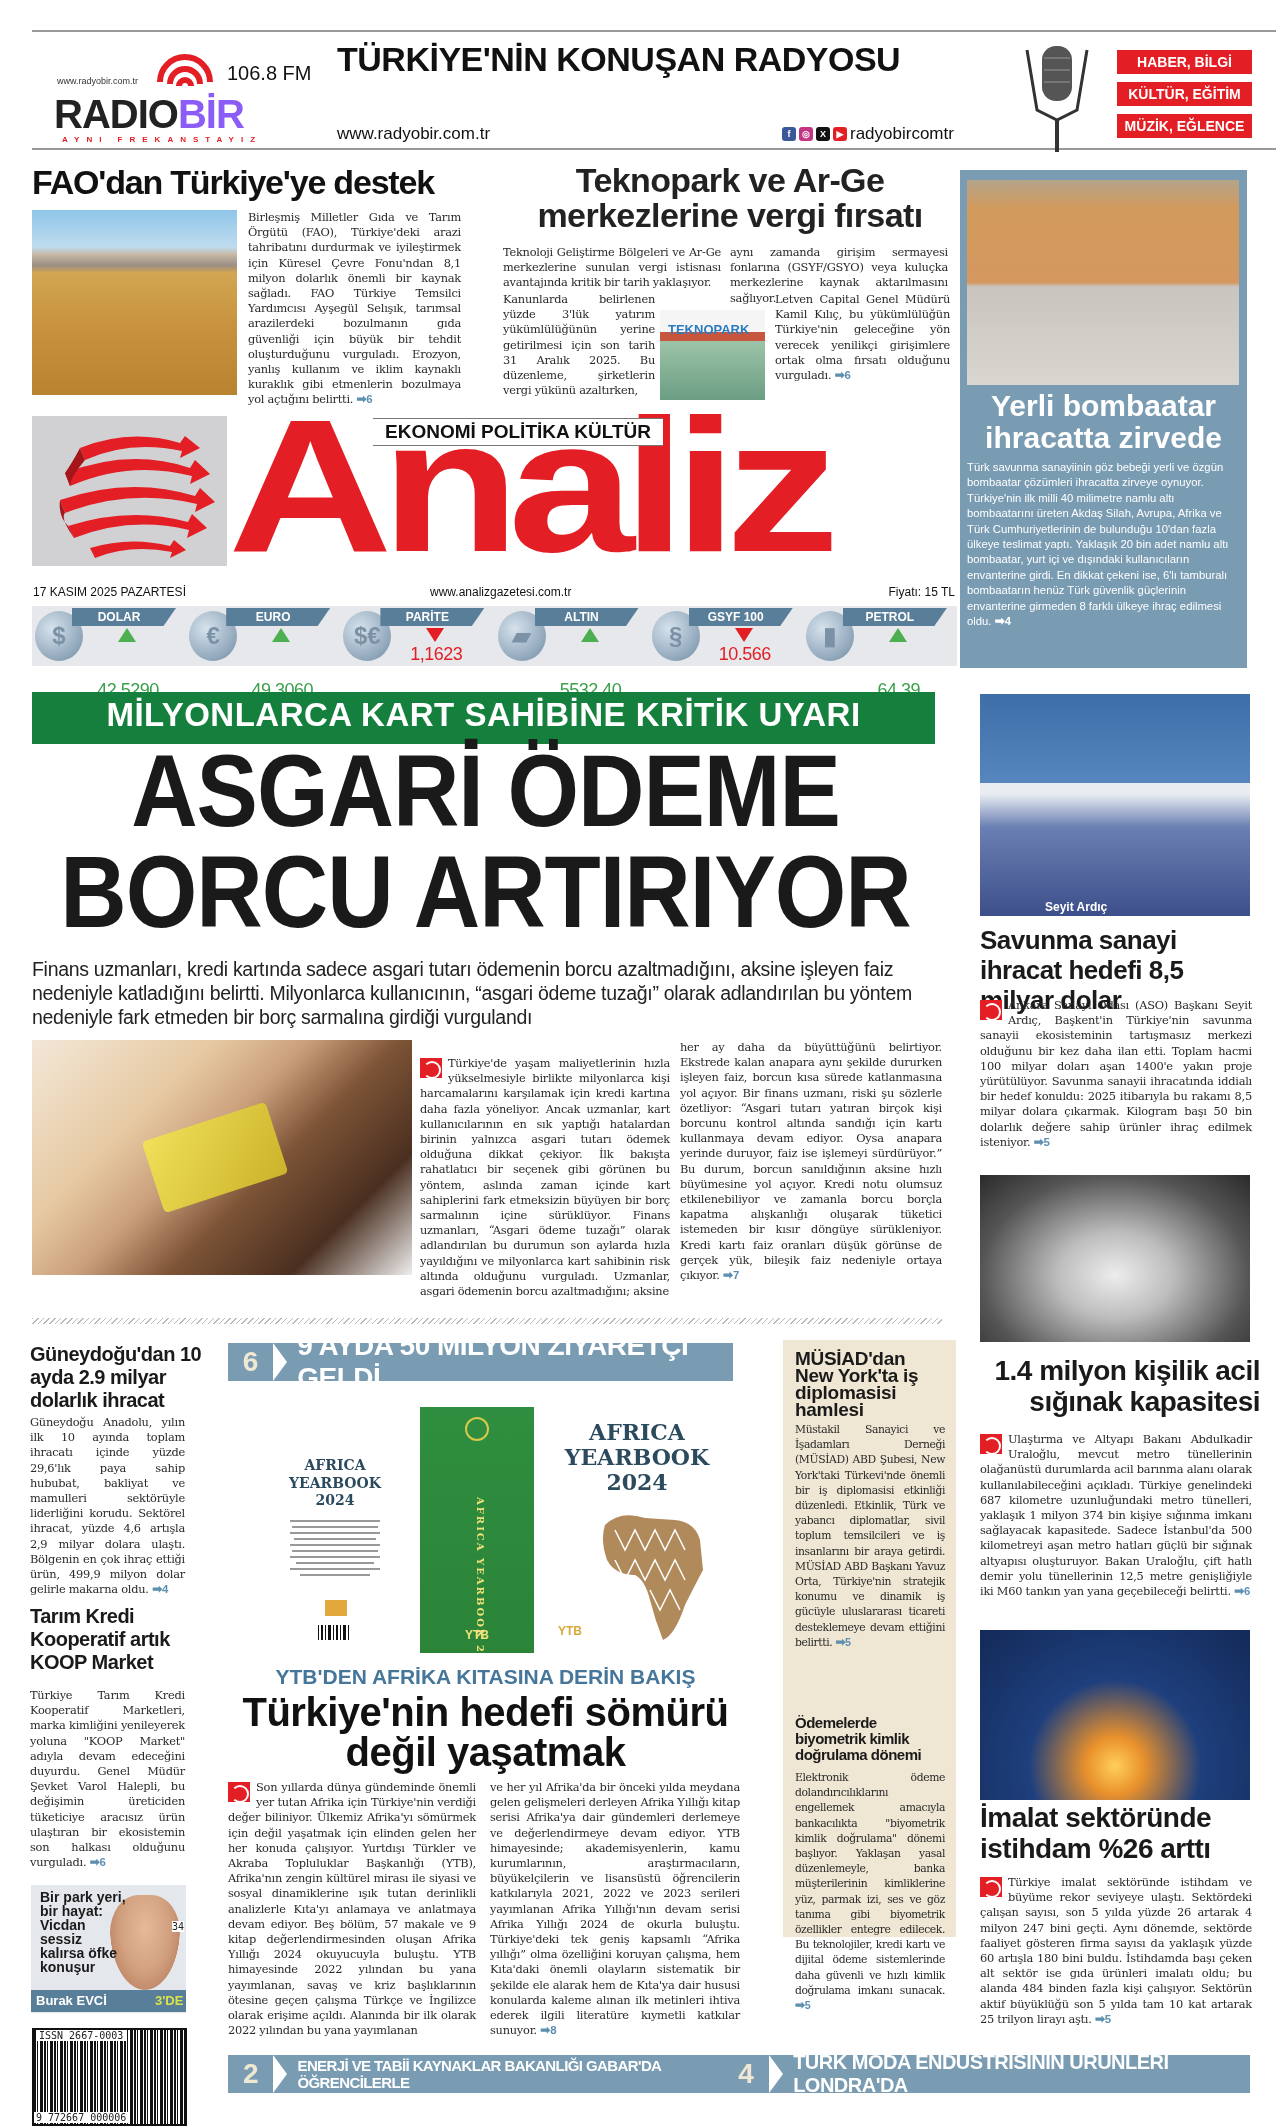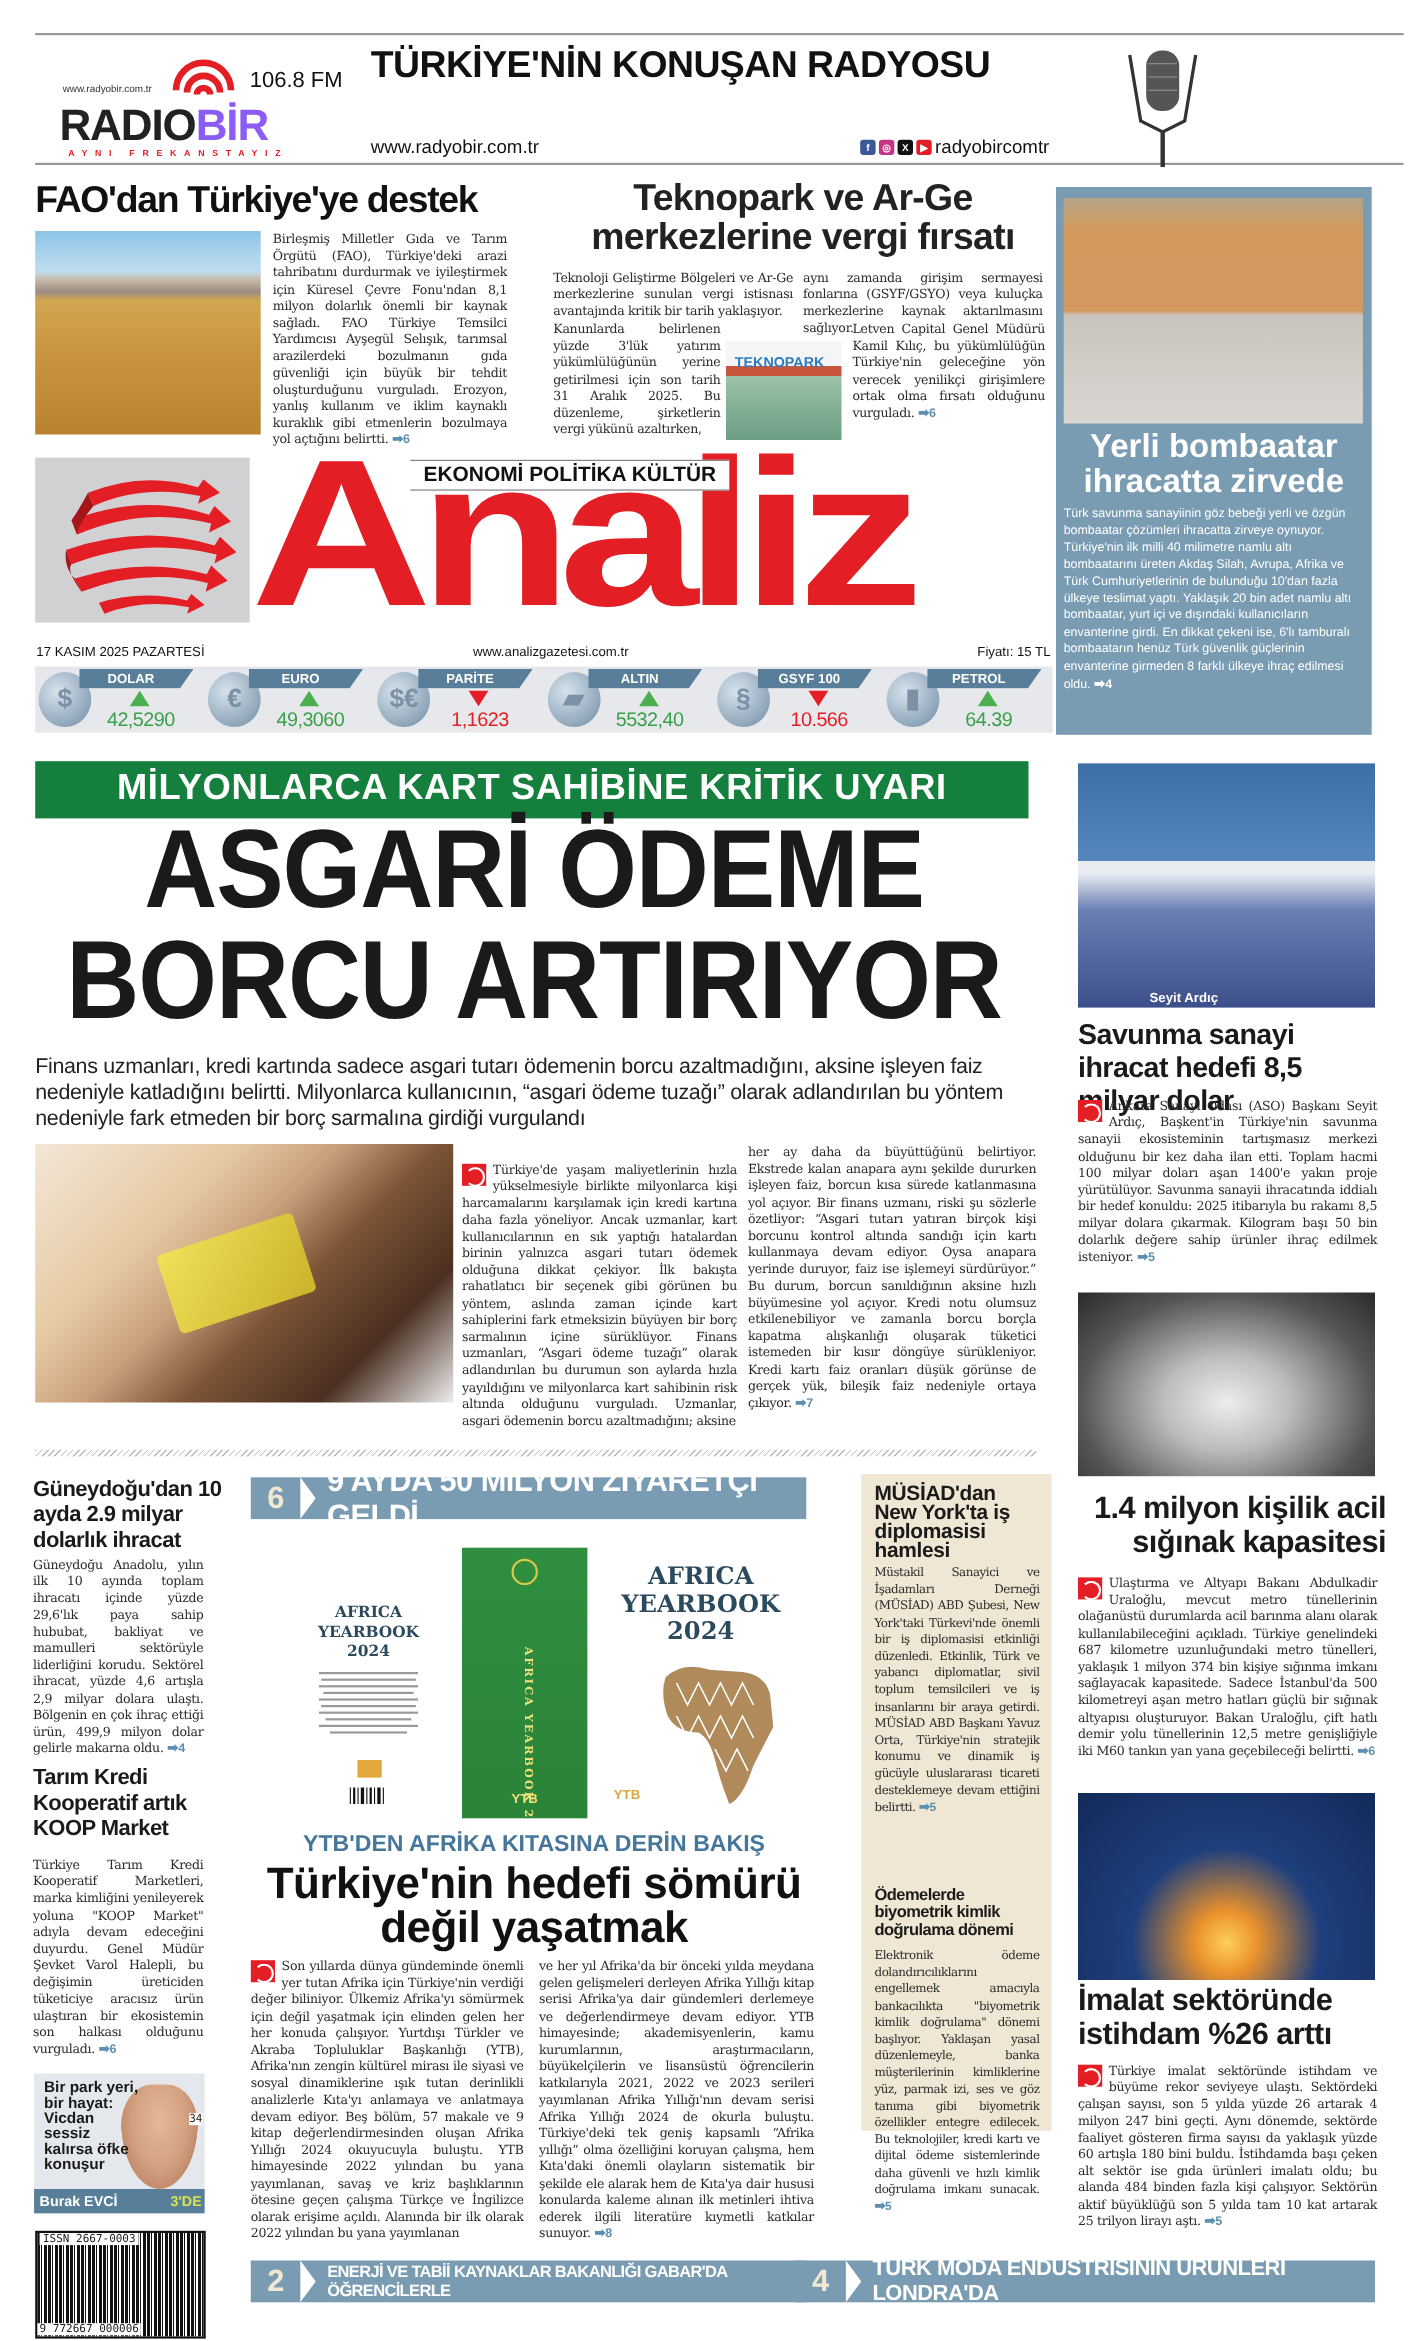--- a/index.html
+++ b/index.html
@@ -205,6 +205,11 @@
     <path d="M25 10 L35 70 L55 80 L75 70 L85 10" fill="none" stroke="#333" stroke-width="3"></path>
     <line x1="55" y1="80" x2="55" y2="112" stroke="#333" stroke-width="4"></line>
   </svg>
+  <div id="radio-pills" class="abs">
+    <div class="pill">HABER, BİLGİ</div>
+    <div class="pill">KÜLTÜR, EĞİTİM</div>
+    <div class="pill">MÜZİK, EĞLENCE</div>
+  </div>
 </div>
 
 <h2 id="fao-title" class="abs h-black">FAO'dan Türkiye'ye destek</h2>

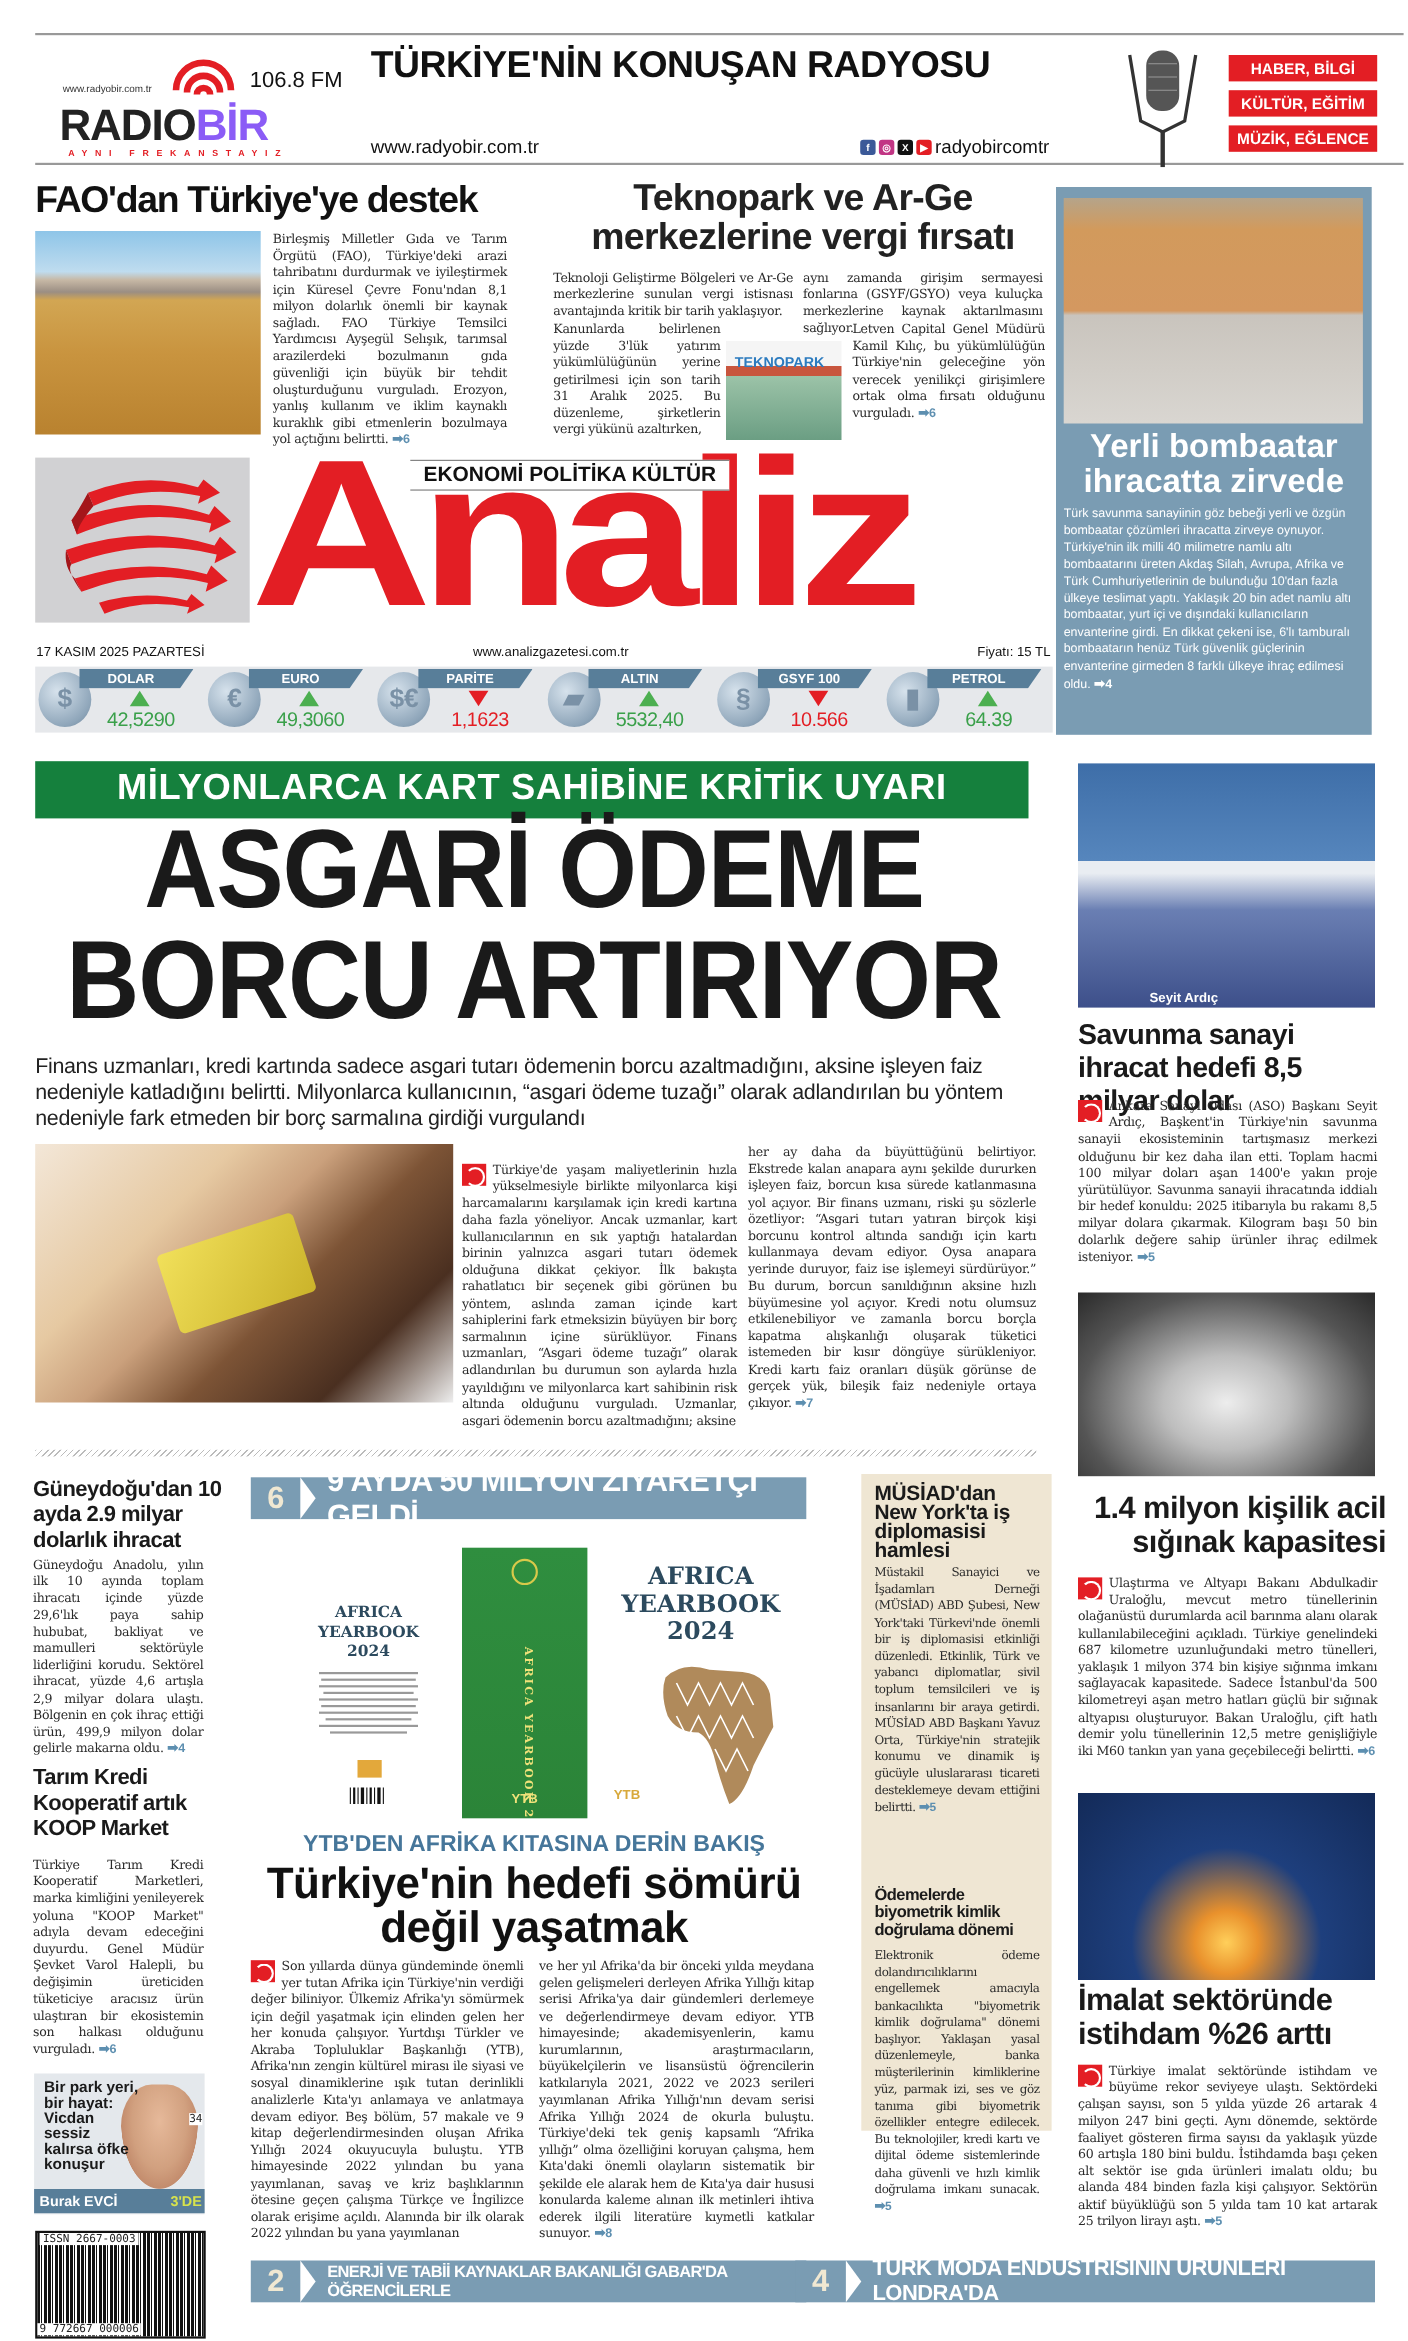--- a/index.html
+++ b/index.html
@@ -68,7 +68,7 @@
   .tick-arrow.up { border-bottom: 14px solid #4caf50; }
   .tick-arrow.down { border-top: 14px solid #e31e24; }
   .tick-val { position: absolute; left: 50px; top: 38px; width: 92px; text-align: center; font-family: "Liberation Sans", sans-serif; font-size: 18px; letter-spacing: -0.5px; }
-  .tick-val.up { color: #3aa04a; }
+  .tick-val.up { color: #3aa04a; margin-top: 36px; }
   .tick-val.down { color: #e31e24; }
 
   

